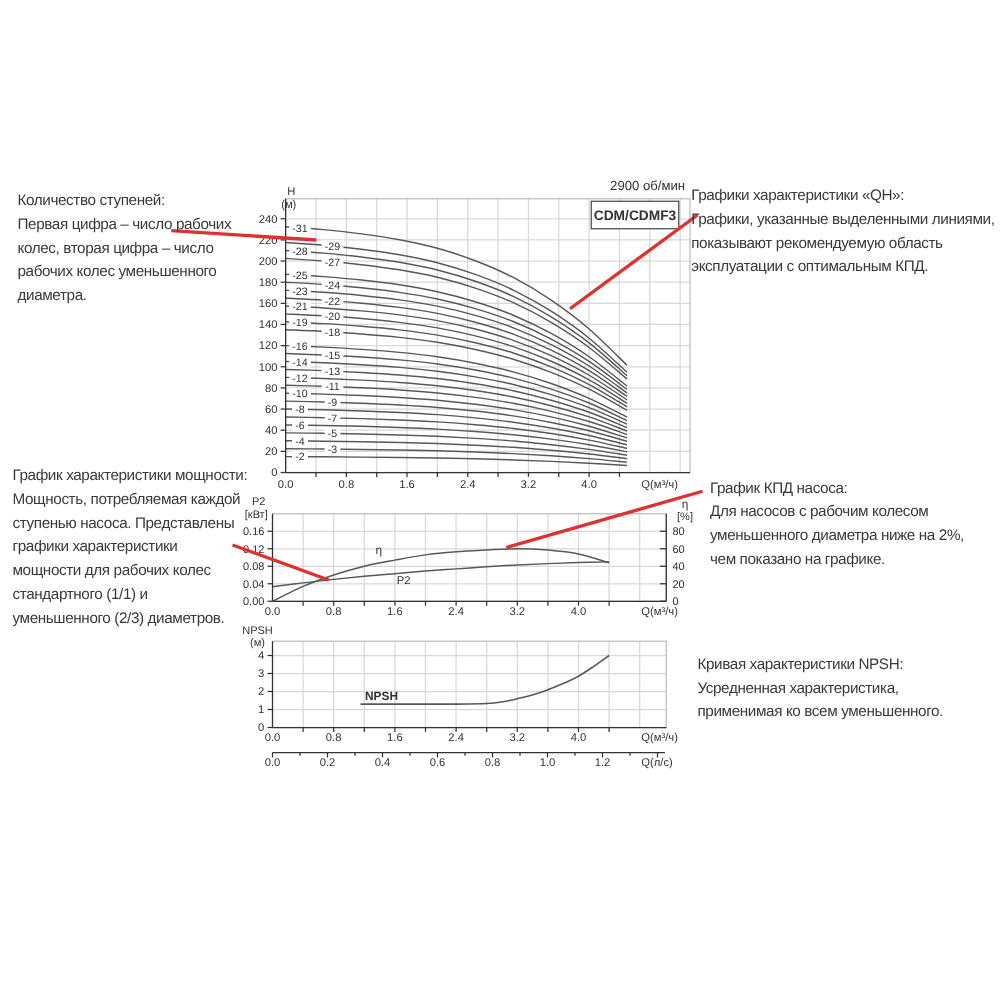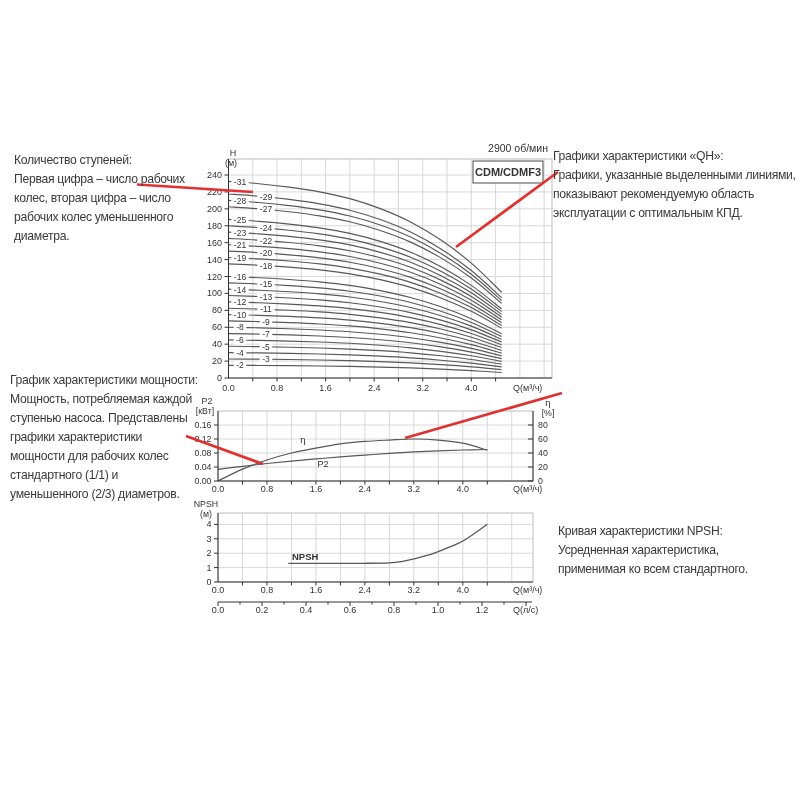--- a/index.html
+++ b/index.html
@@ -32,6 +32,10 @@
 мощности для рабочих колес
 стандартного (1/1) и
 уменьшенного (2/3) диаметров.</div>
+  <div class="note" id="note-eff">График КПД насоса:
+Для насосов с рабочим колесом
+уменьшенного диаметра ниже на 2%,
+чем показано на графике.</div>
   <div class="note" id="note-npsh">Кривая характеристики NPSH:
 Усредненная характеристика,
 применимая ко всем стандартного.</div>

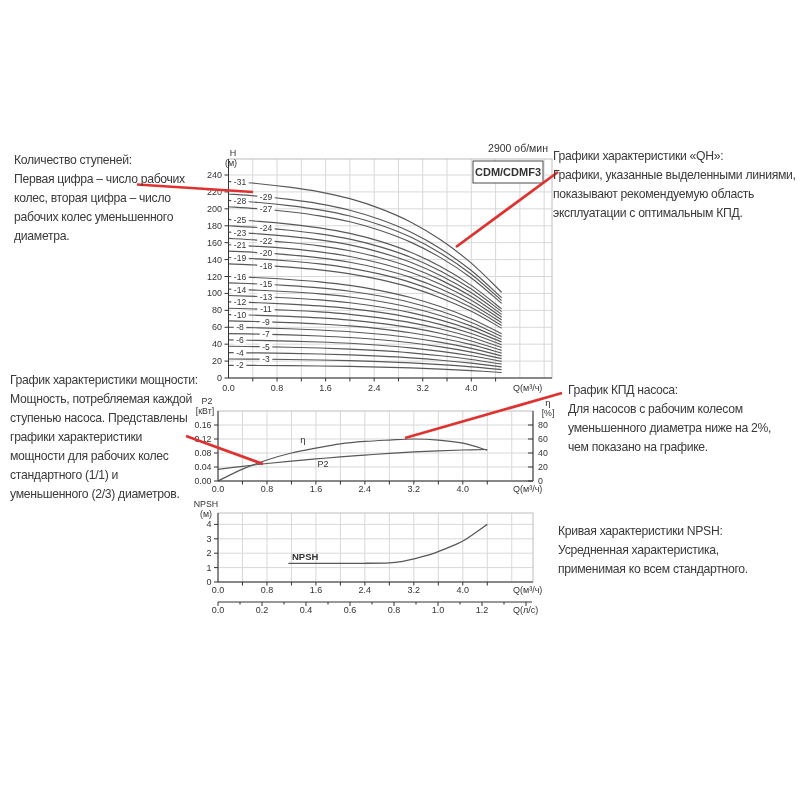--- a/index.html
+++ b/index.html
@@ -38,7 +38,7 @@
 чем показано на графике.</div>
   <div class="note" id="note-npsh">Кривая характеристики NPSH:
 Усредненная характеристика,
-применимая ко всем стандартного.</div>
+применимая ко всем уменьшенного.</div>
   <svg id="charts" width="800" height="800" viewBox="0 0 800 800">
       <g>
         <line x1="252.78" y1="159" x2="252.78" y2="378" stroke="#d8d8d8" stroke-width="1"></line>

